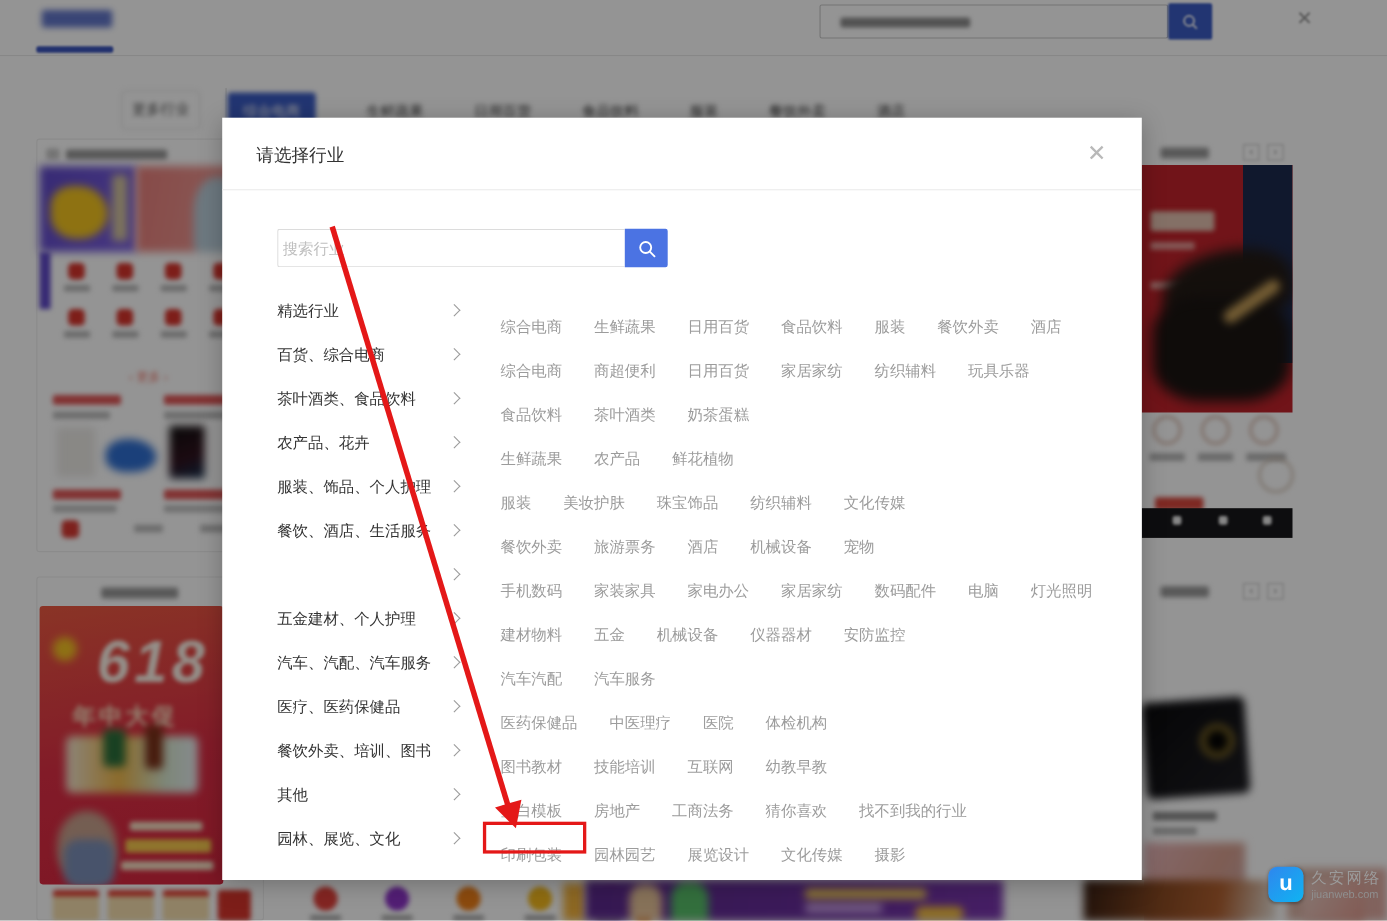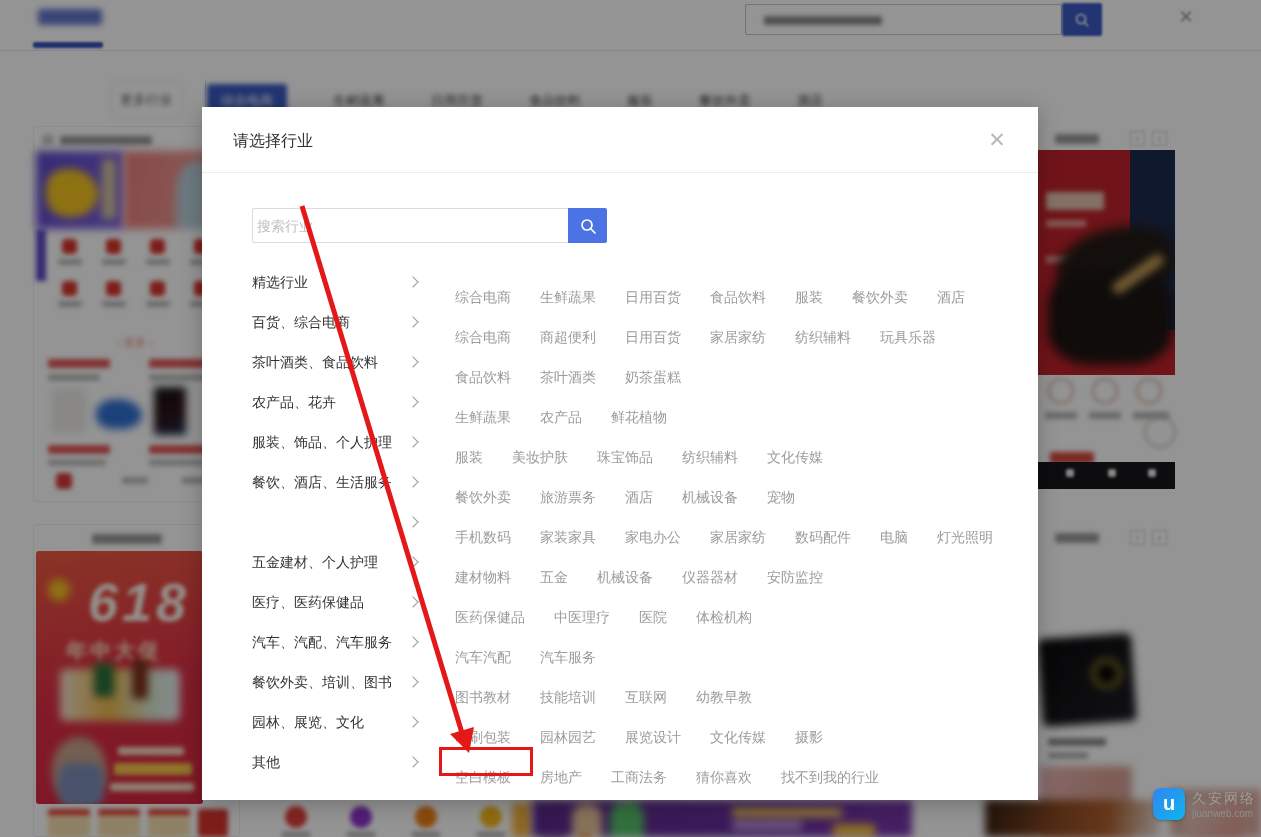--- a/index.html
+++ b/index.html
@@ -335,6 +335,14 @@
         </div>
       </div>
       <div class="industry-row">
+        <span class="cat-label">汽车、汽配、汽车服务</span>
+        <span class="chev"></span>
+        <div class="tag-list">
+          <span class="tag">汽车汽配</span>
+          <span class="tag">汽车服务</span>
+        </div>
+      </div>
+      <div class="industry-row">
         <span class="cat-label">医疗、医药保健品</span>
         <span class="chev"></span>
         <div class="tag-list">
@@ -342,14 +350,6 @@
           <span class="tag">中医理疗</span>
           <span class="tag">医院</span>
           <span class="tag">体检机构</span>
-        </div>
-      </div>
-      <div class="industry-row">
-        <span class="cat-label">汽车、汽配、汽车服务</span>
-        <span class="chev"></span>
-        <div class="tag-list">
-          <span class="tag">汽车汽配</span>
-          <span class="tag">汽车服务</span>
         </div>
       </div>
       <div class="industry-row">

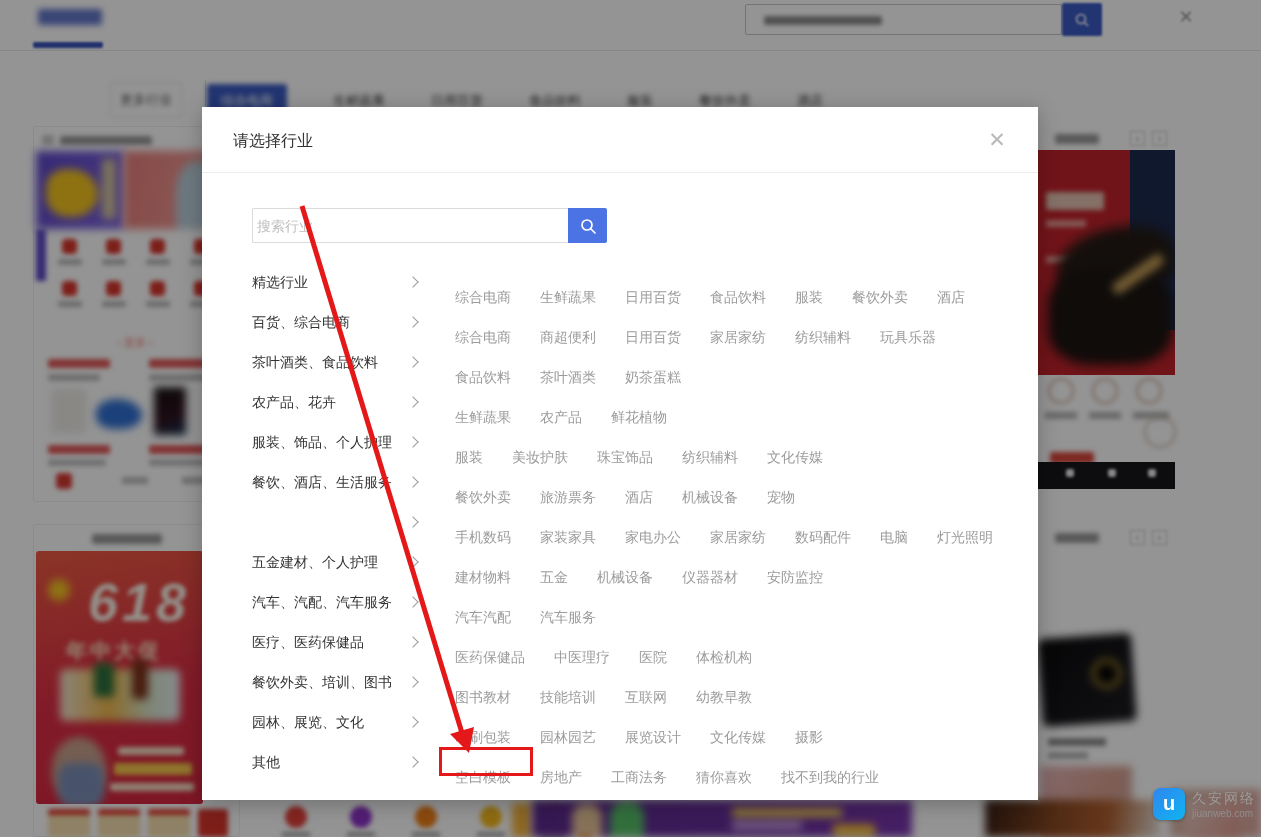--- a/index.html
+++ b/index.html
@@ -363,6 +363,17 @@
         </div>
       </div>
       <div class="industry-row">
+        <span class="cat-label">其他</span>
+        <span class="chev"></span>
+        <div class="tag-list">
+          <span class="tag">空白模板</span>
+          <span class="tag">房地产</span>
+          <span class="tag">工商法务</span>
+          <span class="tag">猜你喜欢</span>
+          <span class="tag">找不到我的行业</span>
+        </div>
+      </div>
+      <div class="industry-row">
         <span class="cat-label">园林、展览、文化</span>
         <span class="chev"></span>
         <div class="tag-list">
@@ -373,17 +384,6 @@
           <span class="tag">摄影</span>
         </div>
       </div>
-      <div class="industry-row">
-        <span class="cat-label">其他</span>
-        <span class="chev"></span>
-        <div class="tag-list">
-          <span class="tag">空白模板</span>
-          <span class="tag">房地产</span>
-          <span class="tag">工商法务</span>
-          <span class="tag">猜你喜欢</span>
-          <span class="tag">找不到我的行业</span>
-        </div>
-      </div>
     </div>
 </div>
 

